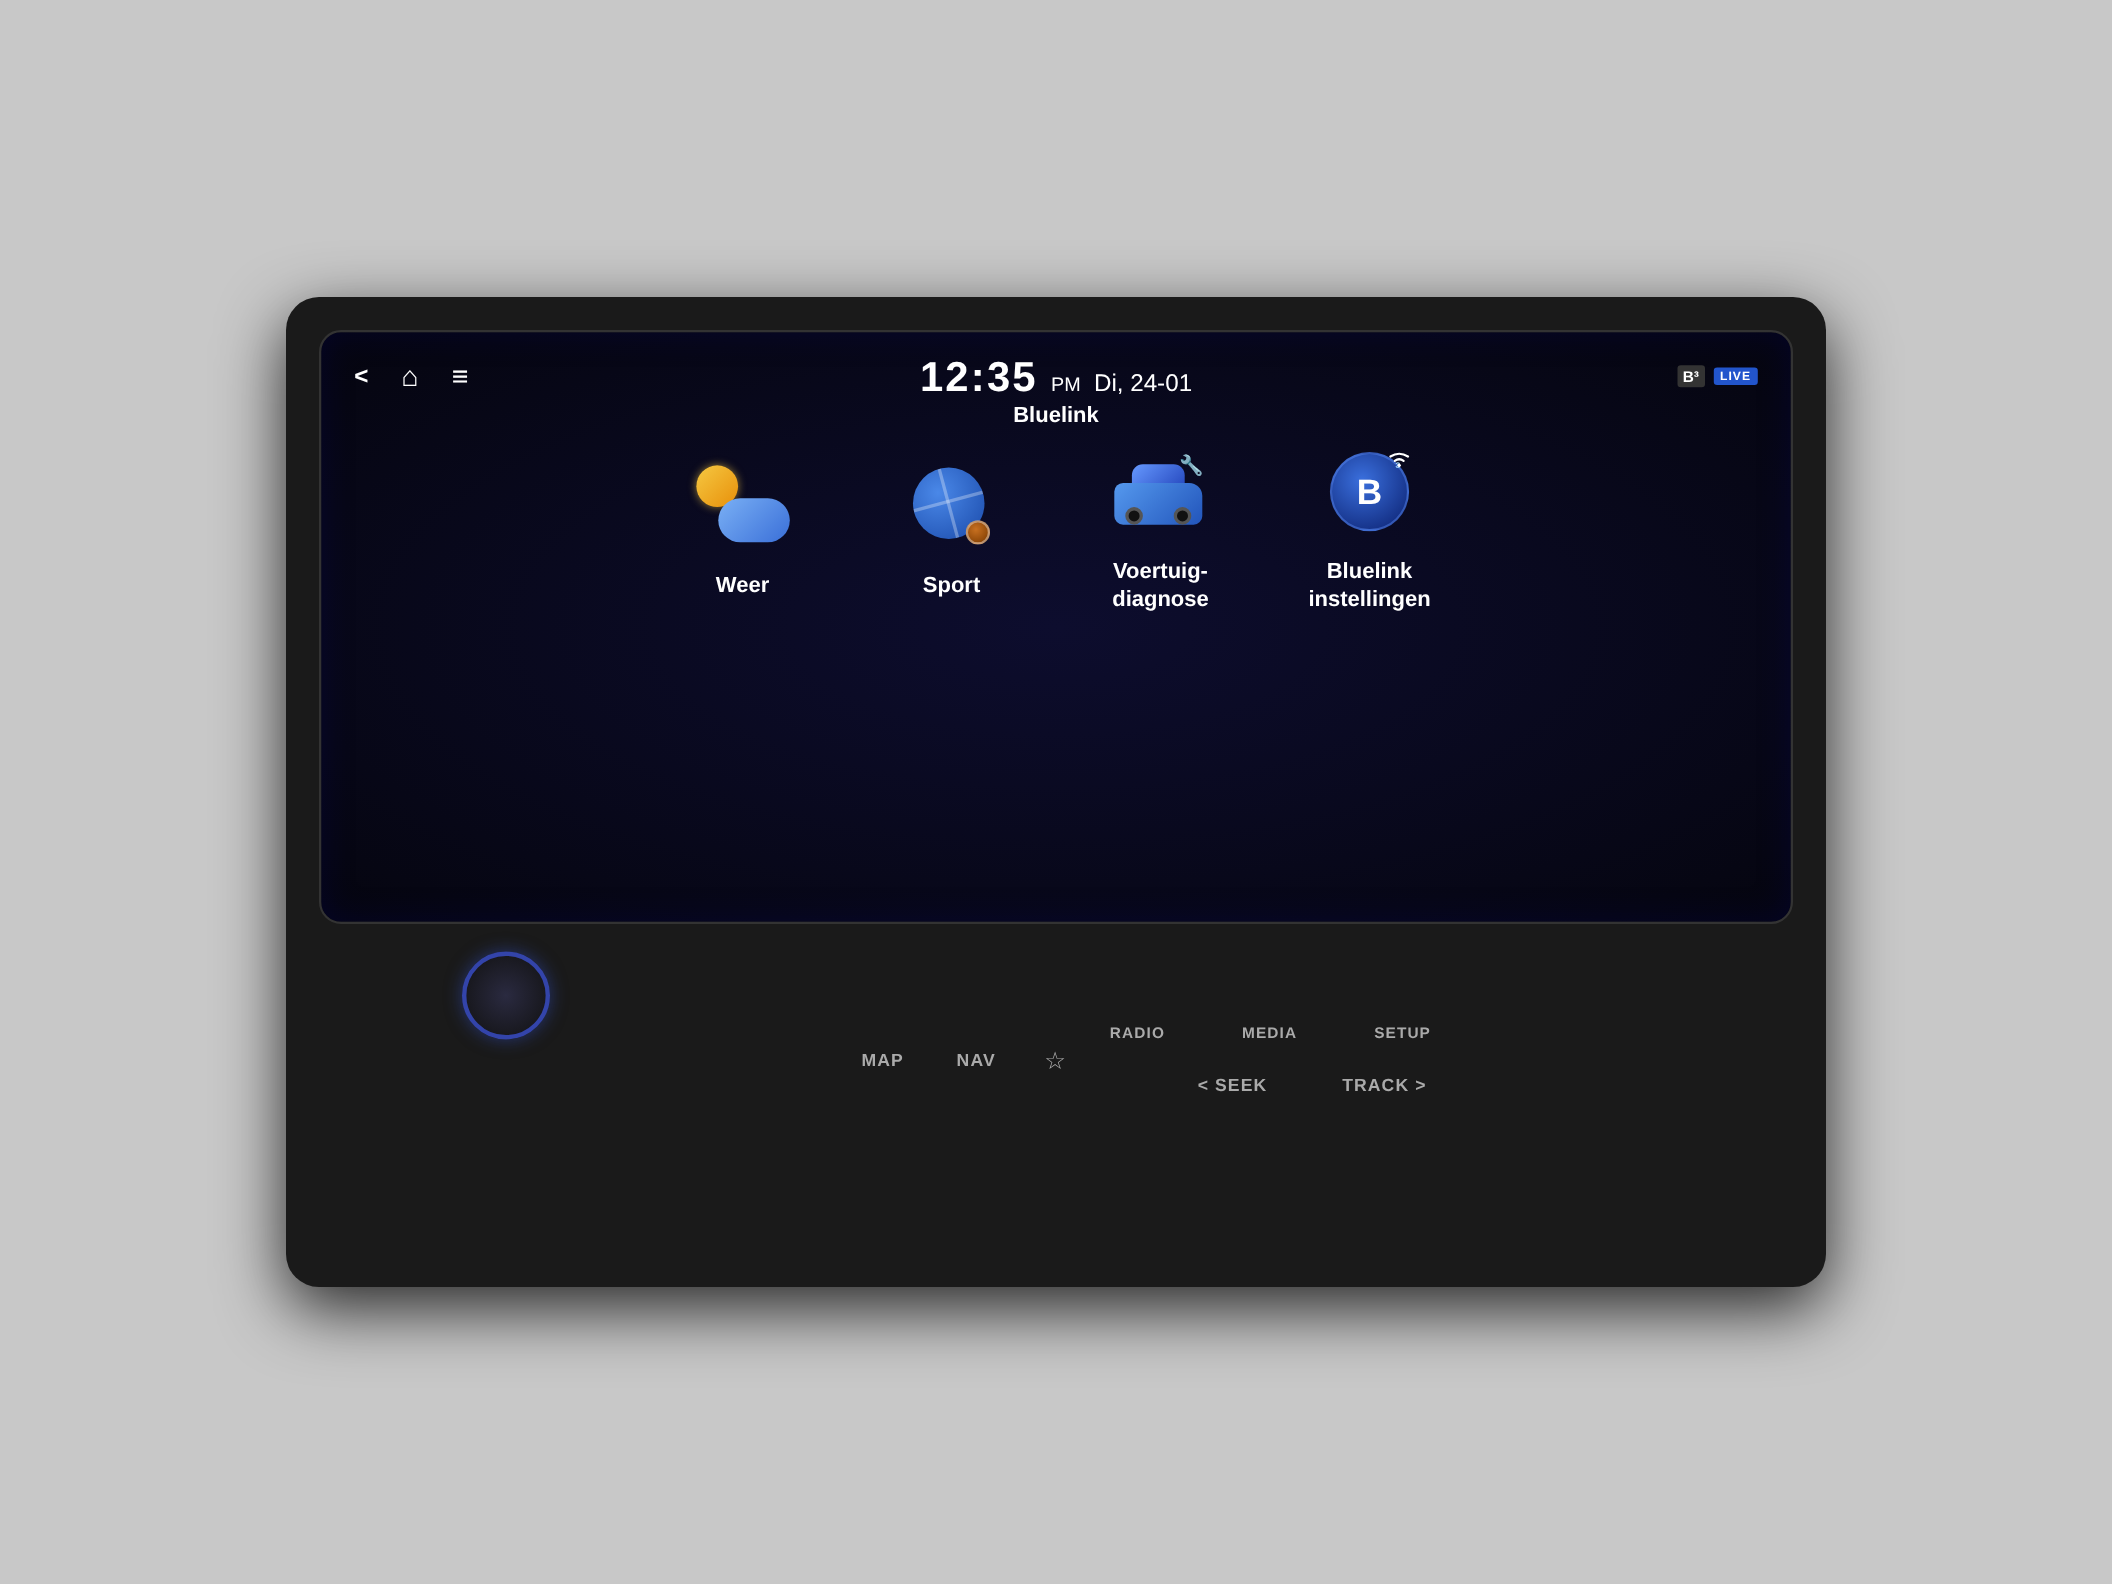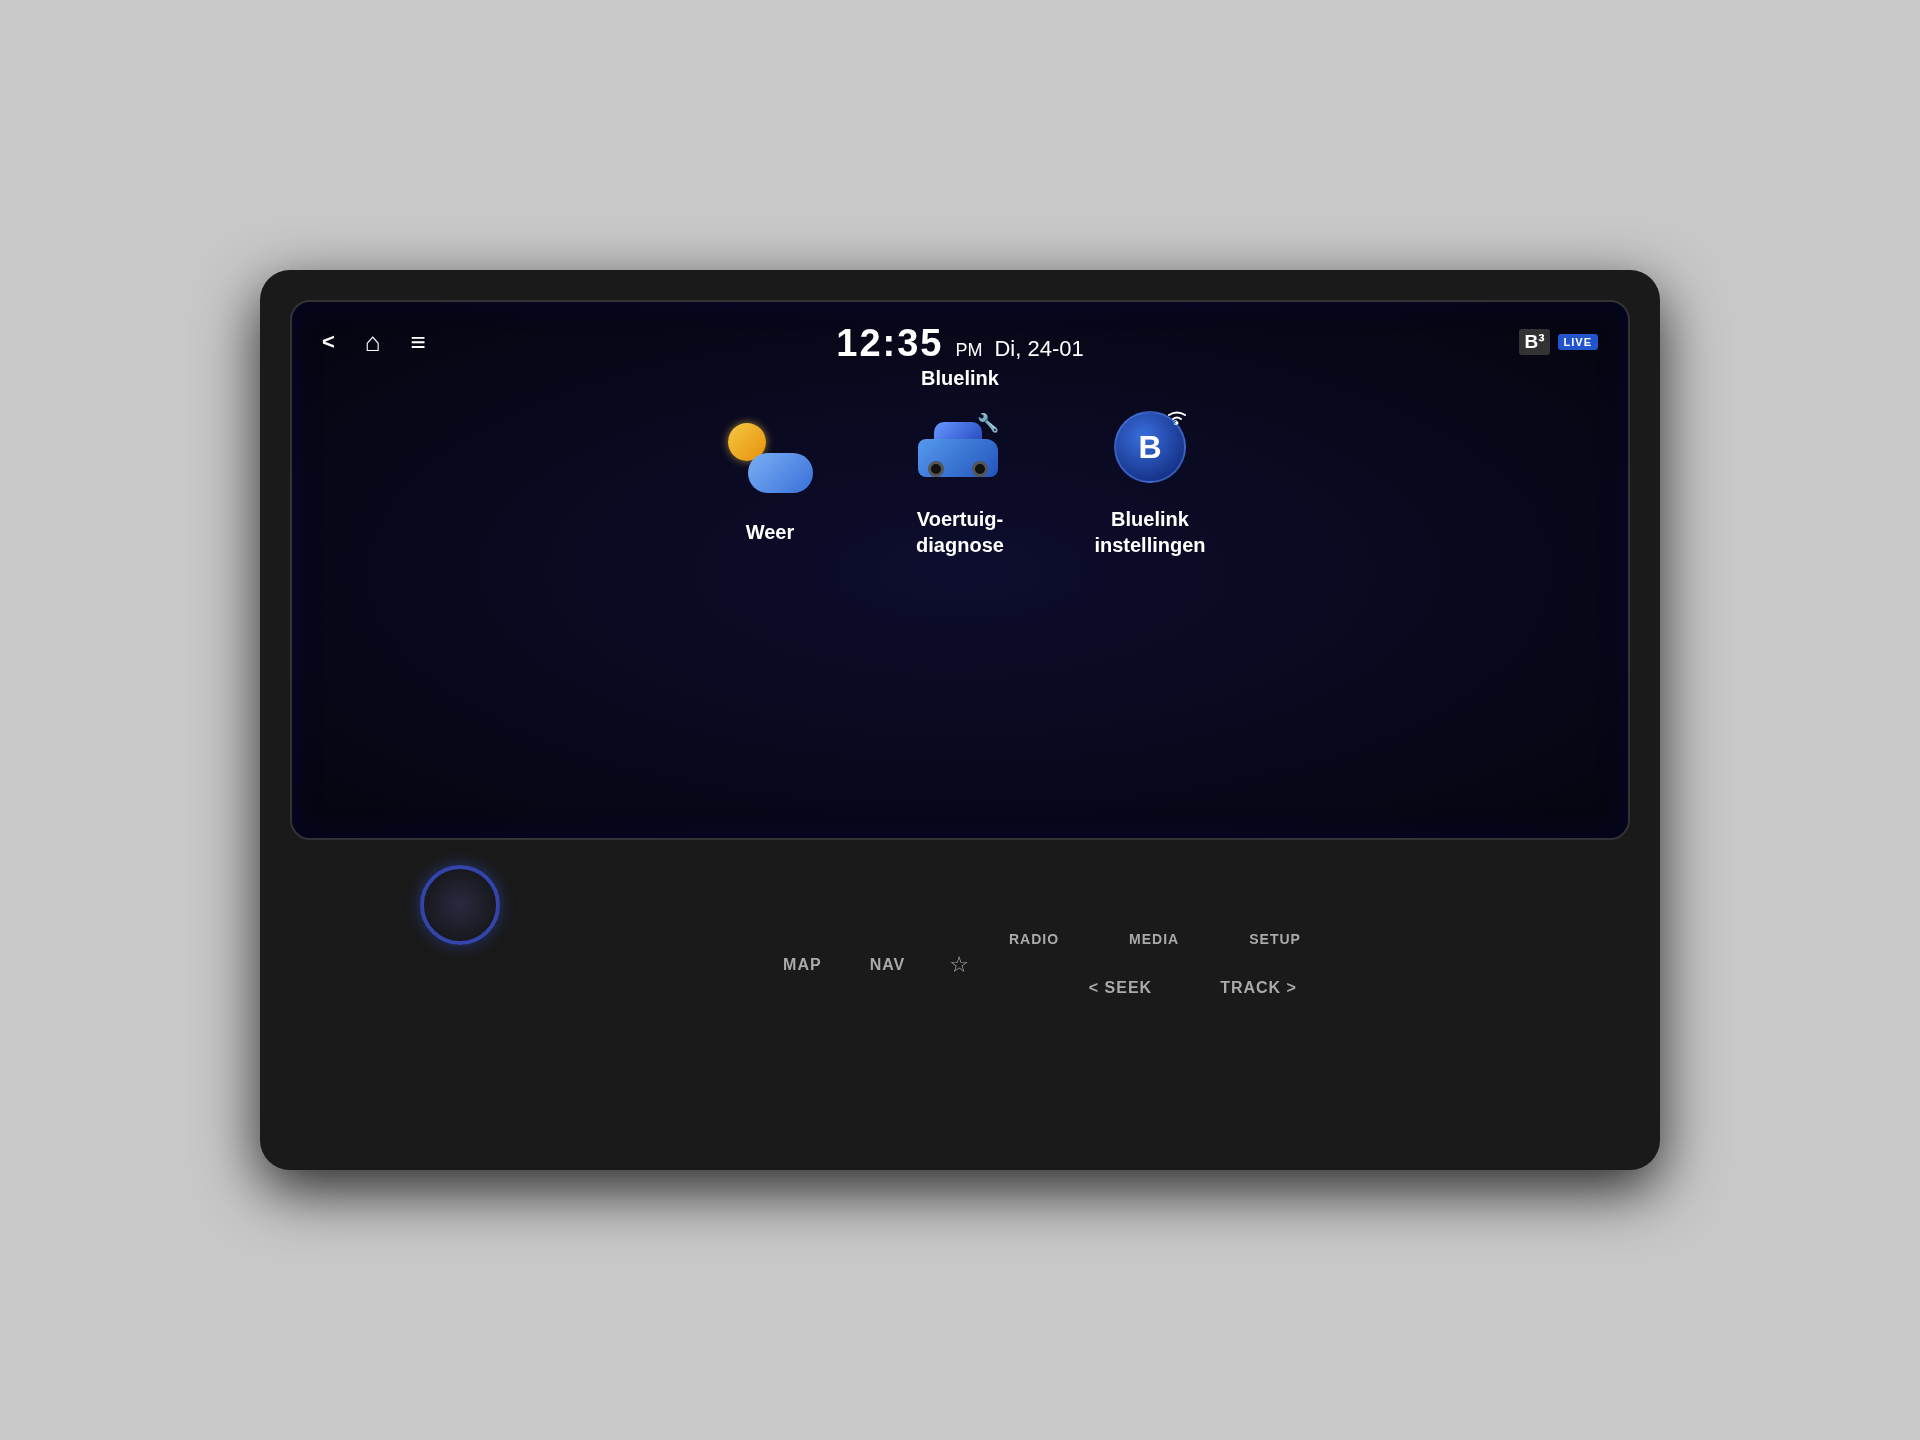--- a/index.html
+++ b/index.html
@@ -422,7 +422,7 @@
 
     .b3-badge {
       color: white;
-      font-size: 19px;
+      font-size: 14px;
       font-weight: bold;
       background: #333;
       padding: 2px 5px;

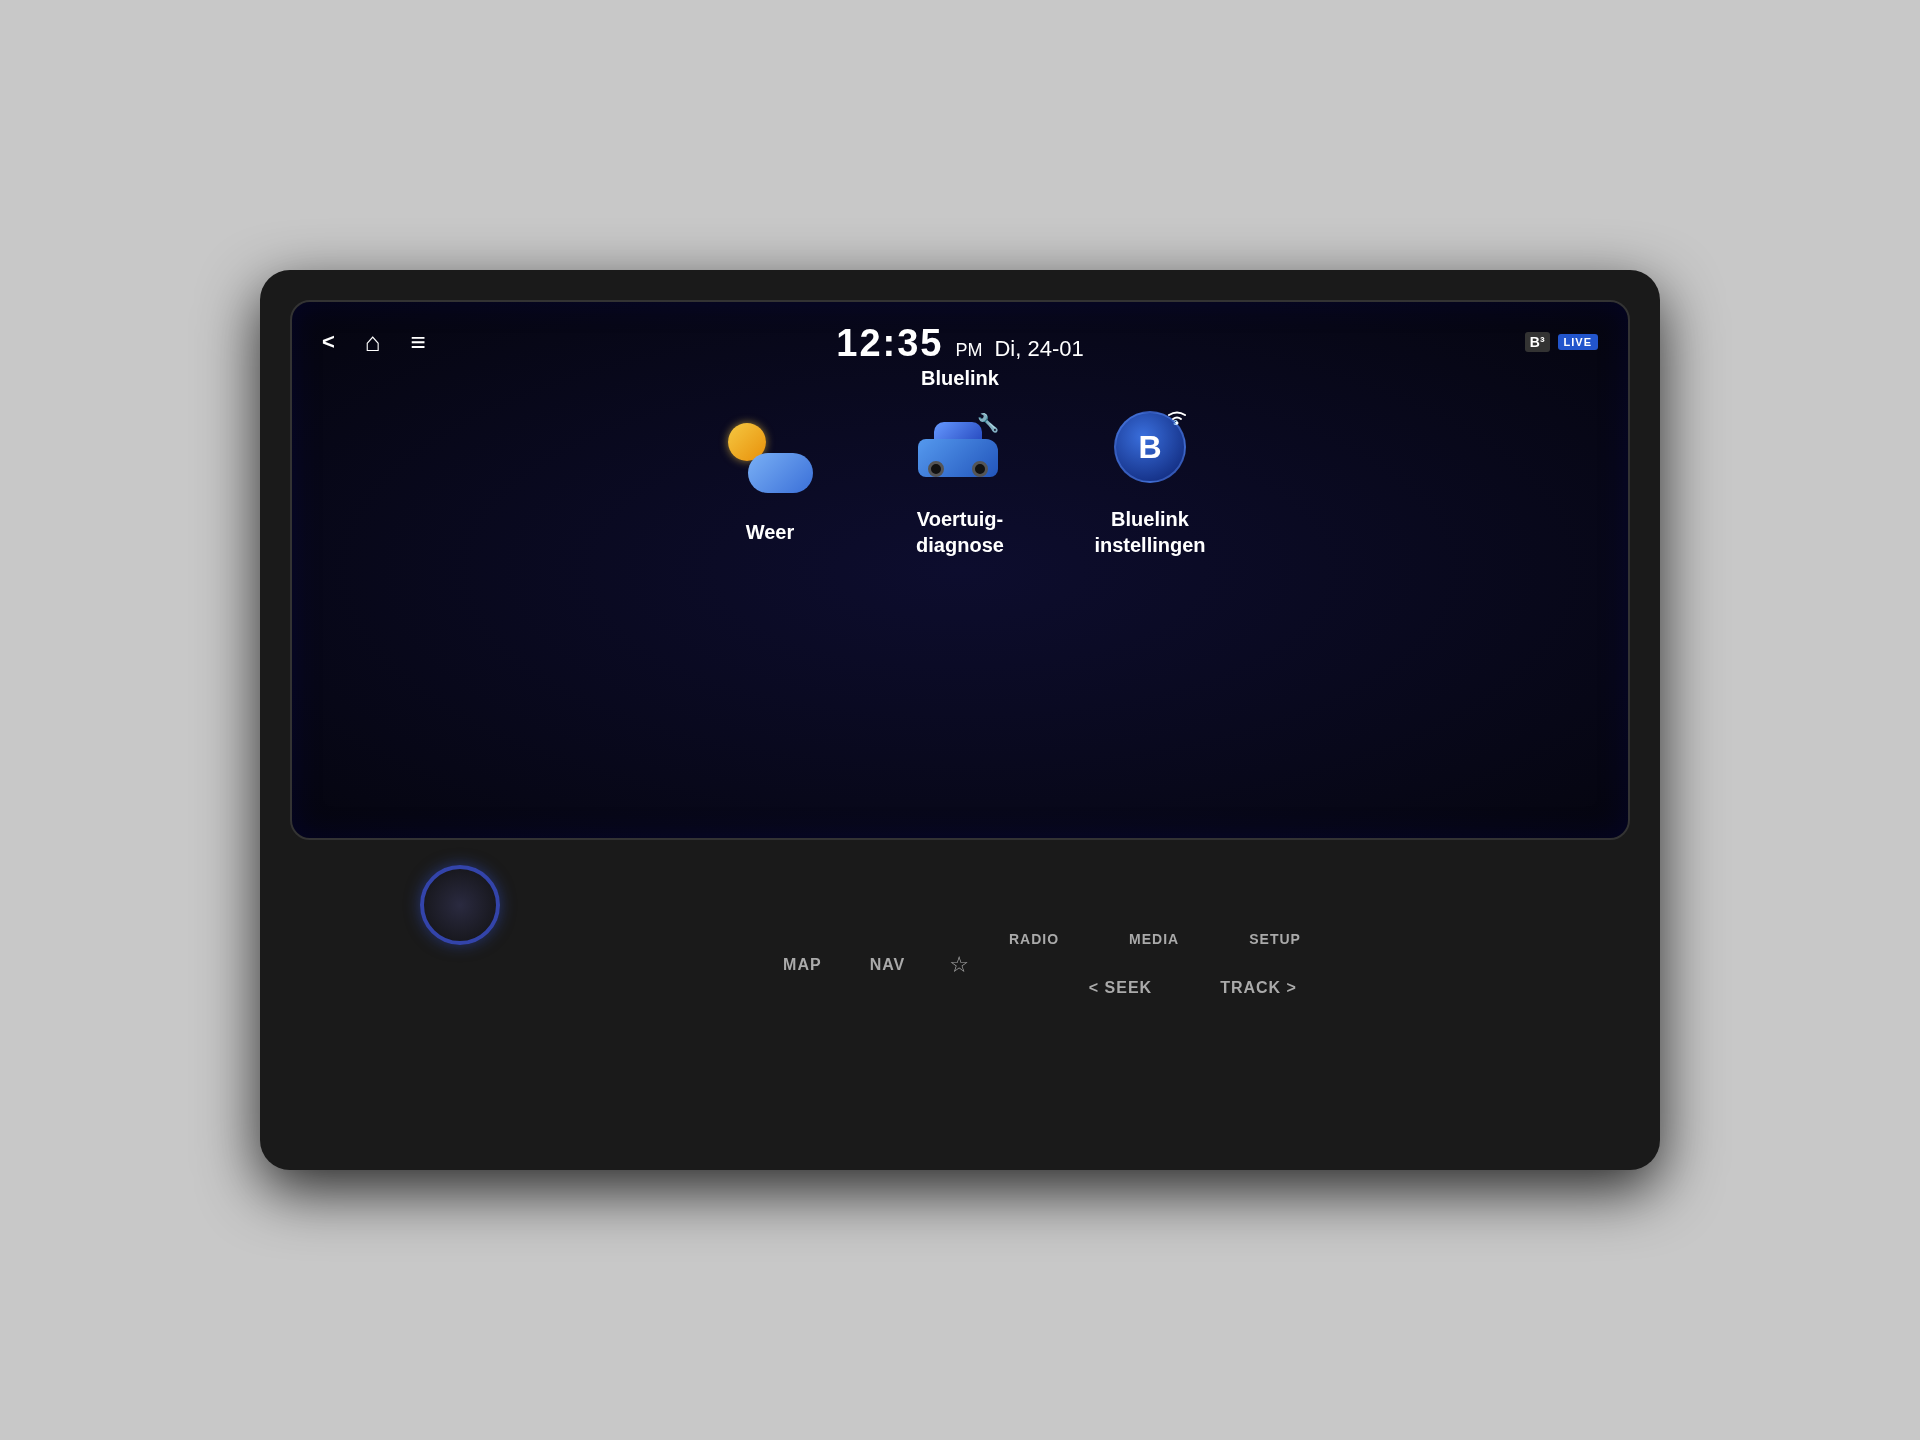--- a/index.html
+++ b/index.html
@@ -470,6 +470,15 @@
         <span class="app-label">Weer</span>
       </div>
 
+      <div class="app-item">
+        <div class="app-icon-wrapper">
+          <div class="icon-sport">
+            <div class="basketball"></div>
+            <div class="sport-ball-small"></div>
+          </div>
+        </div>
+        <span class="app-label">Sport</span>
+      </div>
 
       <div class="app-item">
         <div class="app-icon-wrapper">

